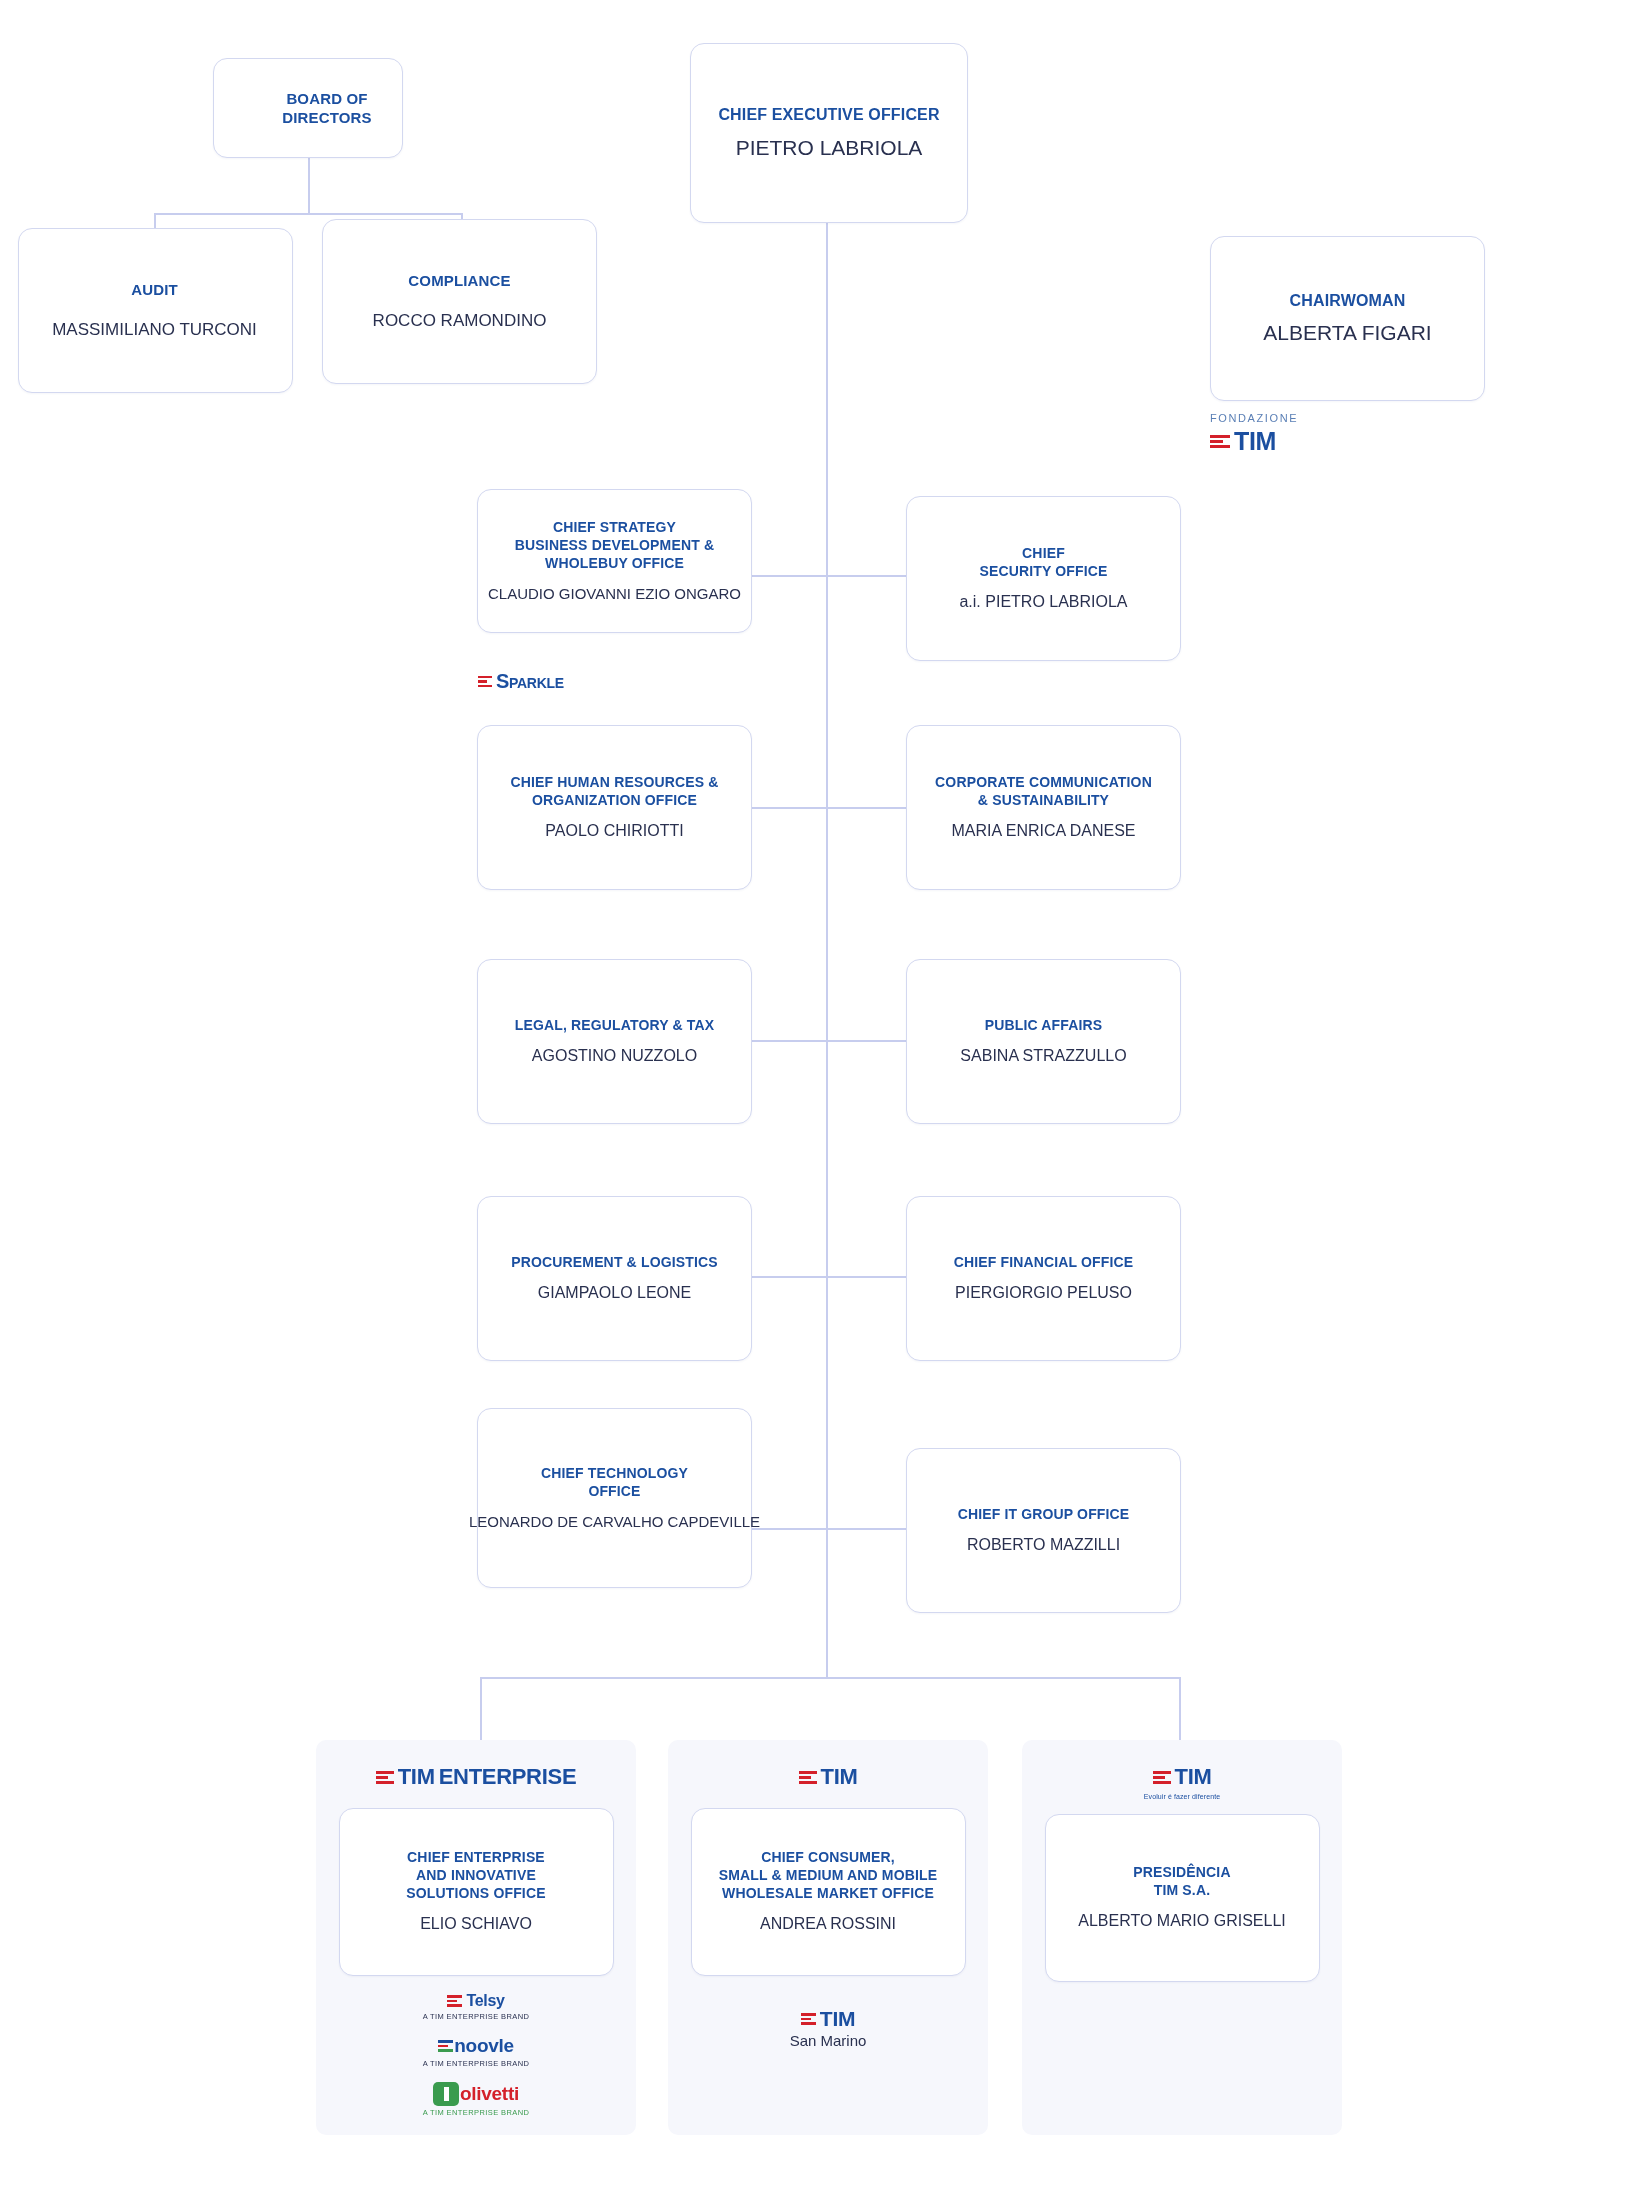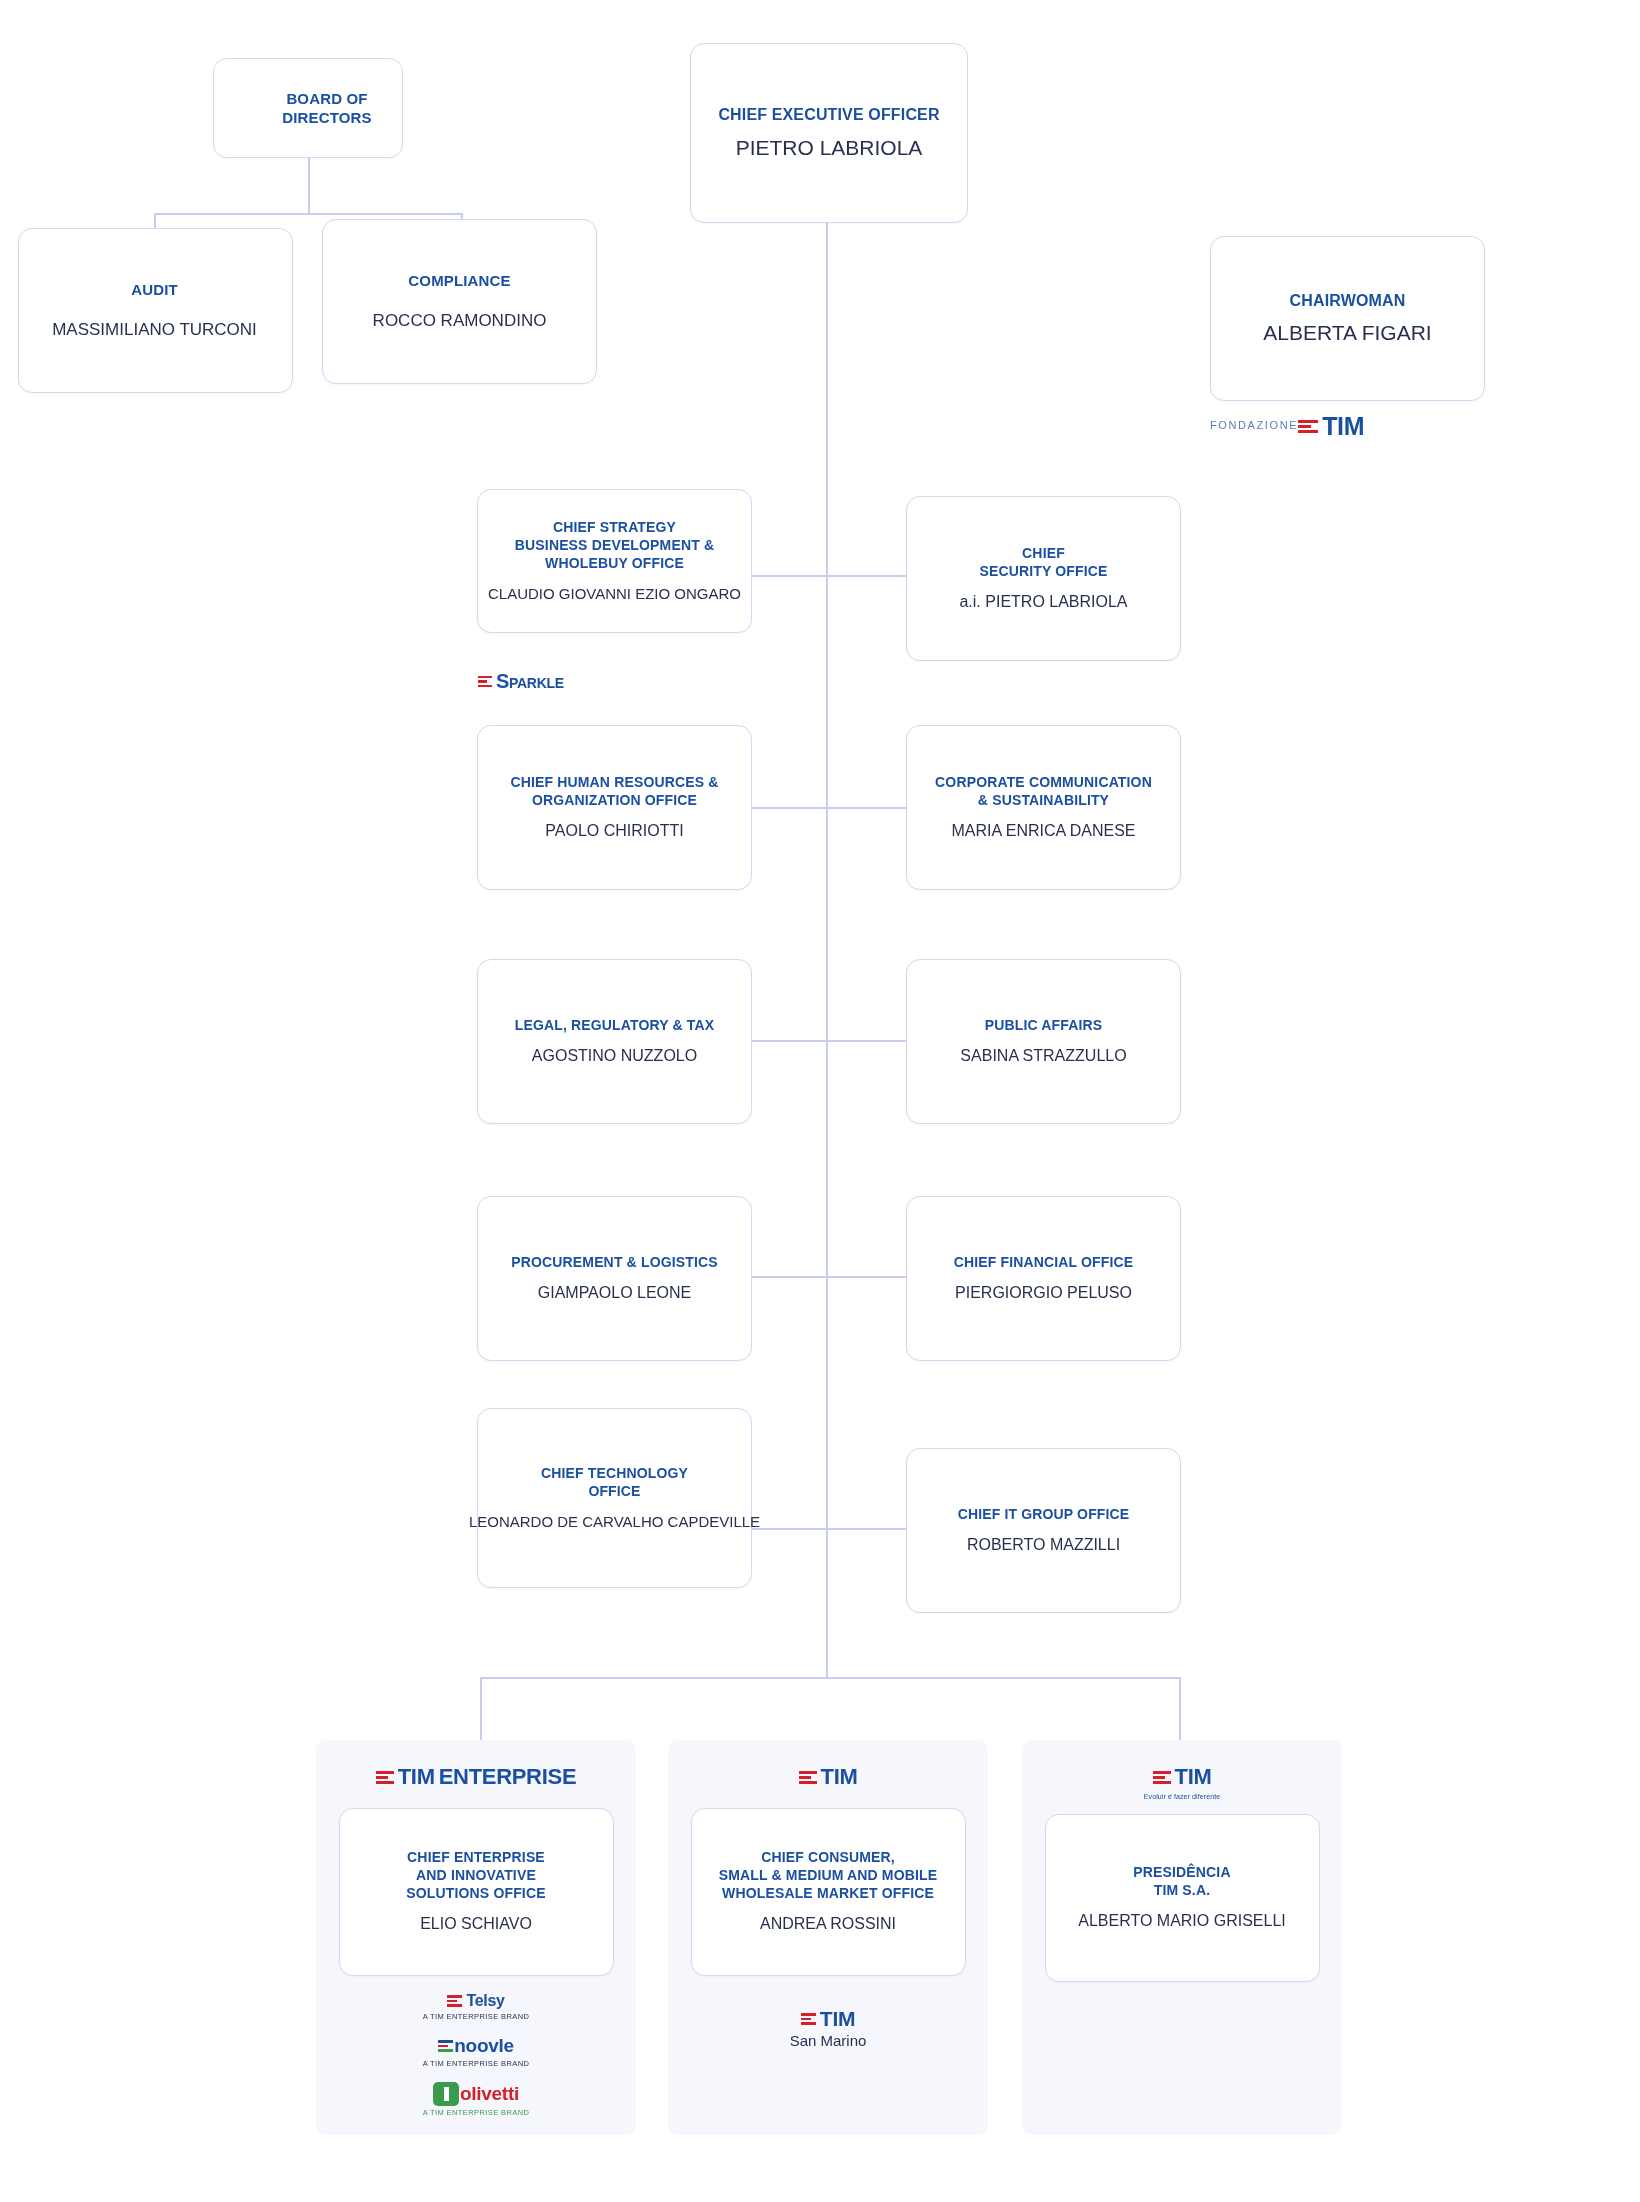--- a/index.html
+++ b/index.html
@@ -104,8 +104,8 @@
   .logo-block {
     position: absolute;
     display: flex;
-    flex-direction: row;
-    align-items: center;
+    flex-direction: column;
+    align-items: flex-start;
   }
   .brand-row { display: flex; flex-direction: column; align-items: center; }
 

